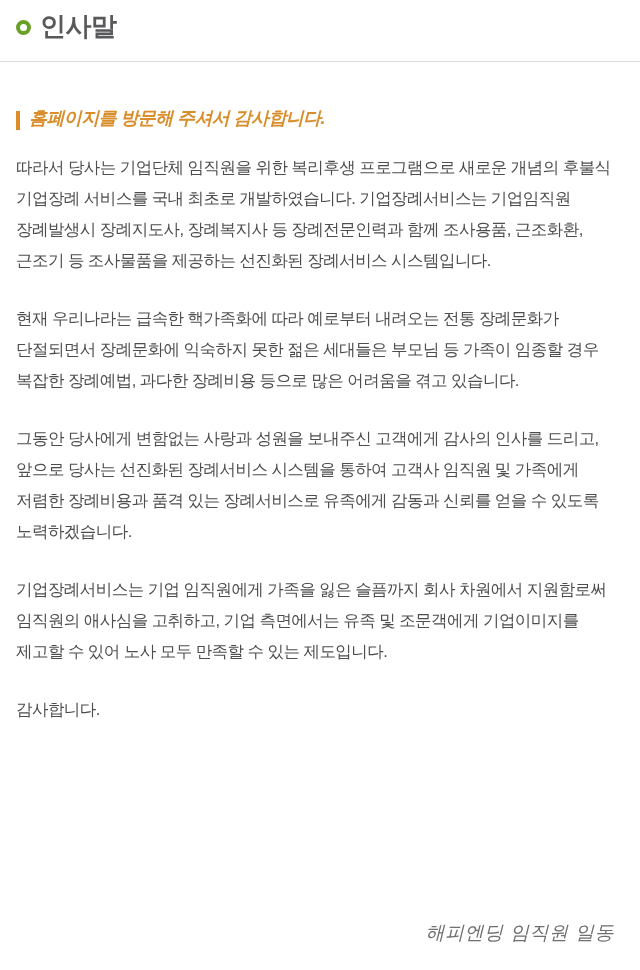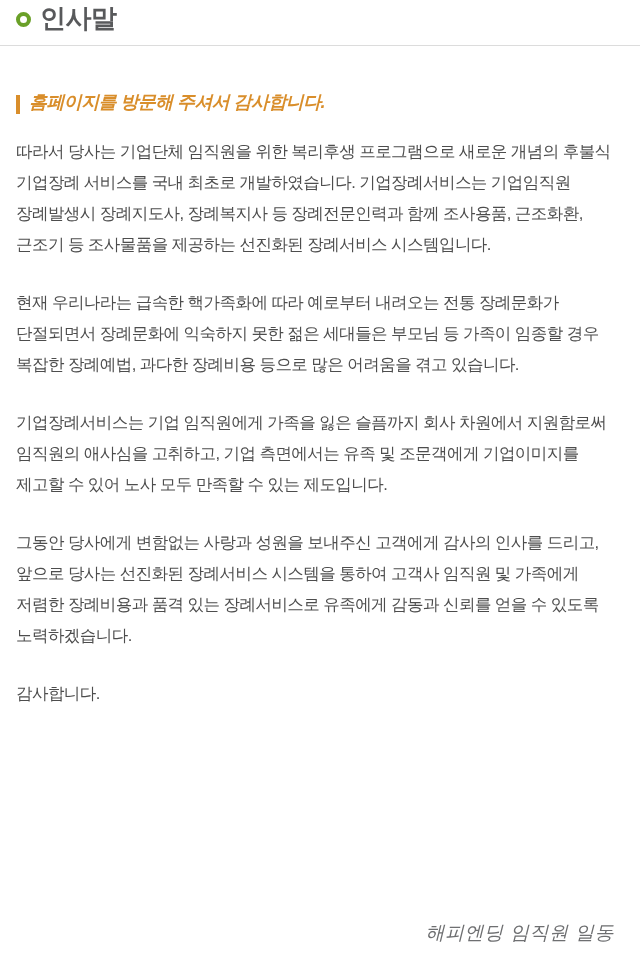--- a/index.html
+++ b/index.html
@@ -24,7 +24,7 @@
   
   .header {
     position: relative;
-    height: 46px;
+    height: 62px;
     box-sizing: border-box;
     padding: 0 0 7px 16px;
     display: flex;

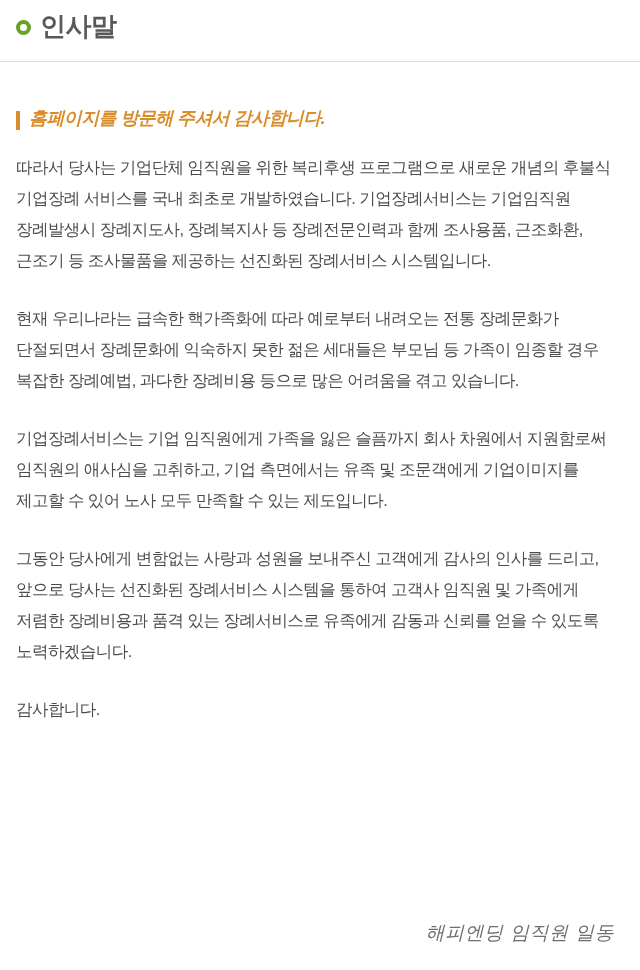--- a/index.html
+++ b/index.html
@@ -119,8 +119,8 @@
 
     <p class="para">따라서 당사는 기업단체 임직원을 위한 복리후생 프로그램으로 새로운 개념의 후불식 기업장례 서비스를 국내 최초로 개발하였습니다. 기업장례서비스는 기업임직원 장례발생시 장례지도사, 장례복지사 등 장례전문인력과 함께 조사용품, 근조화환, 근조기 등 조사물품을 제공하는 선진화된 장례서비스 시스템입니다.</p>
     <p class="para">현재 우리나라는 급속한 핵가족화에 따라 예로부터 내려오는 전통 장례문화가 단절되면서 장례문화에 익숙하지 못한 젊은 세대들은 부모님 등 가족이 임종할 경우 복잡한 장례예법, 과다한 장례비용 등으로 많은 어려움을 겪고 있습니다.</p>
+    <p class="para">그동안 당사에게 변함없는 사랑과 성원을 보내주신 고객에게 감사의 인사를 드리고, 앞으로 당사는 선진화된 장례서비스 시스템을 통하여 고객사 임직원 및 가족에게 저렴한 장례비용과 품격 있는 장례서비스로 유족에게 감동과 신뢰를 얻을 수 있도록 노력하겠습니다.</p>
     <p class="para">기업장례서비스는 기업 임직원에게 가족을 잃은 슬픔까지 회사 차원에서 지원함로써 임직원의 애사심을 고취하고, 기업 측면에서는 유족 및 조문객에게 기업이미지를 제고할 수 있어 노사 모두 만족할 수 있는 제도입니다.</p>
-    <p class="para">그동안 당사에게 변함없는 사랑과 성원을 보내주신 고객에게 감사의 인사를 드리고, 앞으로 당사는 선진화된 장례서비스 시스템을 통하여 고객사 임직원 및 가족에게 저렴한 장례비용과 품격 있는 장례서비스로 유족에게 감동과 신뢰를 얻을 수 있도록 노력하겠습니다.</p>
     <p class="para">감사합니다.</p>
 
   </div>

